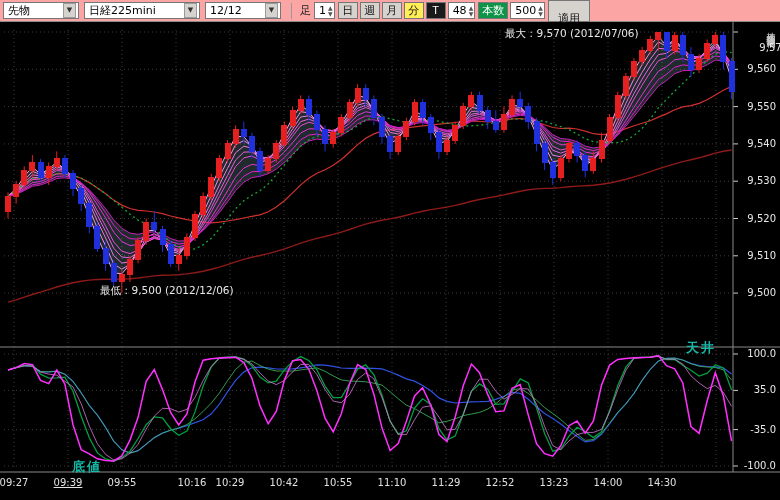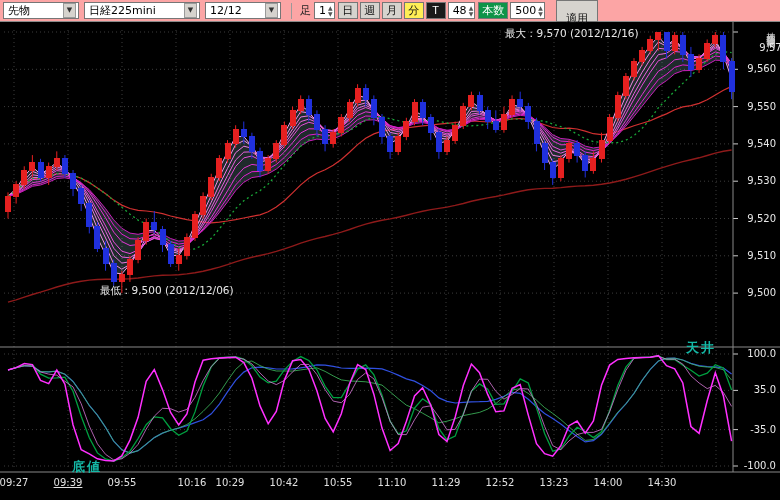--- a/index.html
+++ b/index.html
@@ -23,7 +23,7 @@
   .tb-btn.active-yellow{background:#ffee55;}
   .tb-btn.active-dark{background:#1a1a1a;color:#fff;}
   .tb-btn.active-green{background:#0d9448;color:#fff;}
-  .tb-btn.apply{margin-left:8px;padding:10px 9px;}
+  .tb-btn.apply{margin-left:0;padding:10px 9px;}
   
   #chart-svg{position:absolute;top:22px;left:0;}
   .axis-label{position:absolute;color:#e8e8e8;font-size:10px;width:42px;text-align:right;

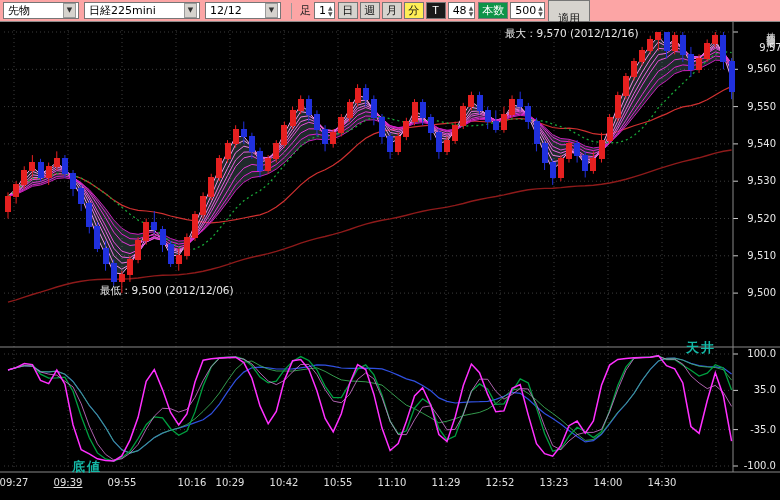--- a/index.html
+++ b/index.html
@@ -318,7 +318,7 @@
       <polyline points="8.0,348.0 16.1,345.6 24.3,341.6 32.4,342.6 40.5,358.4 48.7,361.6 56.8,348.1 64.9,362.2 73.0,402.7 81.2,427.7 89.3,431.9 97.4,436.8 105.6,438.4 113.7,438.9 121.8,433.9 130.0,418.1 138.1,395.3 146.2,359.4 154.3,347.5 162.5,367.6 170.6,390.5 178.7,403.0 186.9,391.9 195.0,360.0 203.1,338.2 211.3,336.8 219.4,336.0 227.5,335.4 235.6,335.2 243.8,340.6 251.9,356.2 260.0,383.9 268.2,401.7 276.3,389.4 284.4,358.1 292.6,338.7 300.7,337.5 308.8,347.3 316.9,368.7 325.1,396.4 333.2,409.8 341.3,391.7 349.5,361.9 357.6,342.6 365.7,347.6 373.9,372.4 382.0,406.1 390.1,428.5 398.2,421.6 406.4,399.2 414.5,374.0 422.6,365.8 430.8,383.3 438.9,412.5 447.0,419.5 455.2,395.0 463.3,363.5 471.4,342.1 479.5,350.7 487.7,372.4 495.8,389.8 503.9,388.9 512.1,366.2 520.2,362.5 528.3,393.1 536.5,421.7 544.6,431.7 552.7,434.2 560.8,423.8 569.0,403.7 577.1,399.0 585.2,411.2 593.4,398.9 601.5,363.3 609.6,343.1 617.8,337.5 625.9,336.4 634.0,335.8 642.1,335.4 650.3,335.3 658.4,333.6 666.5,343.7 674.7,346.8 682.8,361.0 690.9,404.5 699.1,411.3 707.2,378.7 715.3,350.7 723.4,374.0 731.6,419.1" fill="none" stroke="#ff30ff" stroke-width="1.5"></polyline>
     </svg>
 
-  <div class="anno" style="left:505px;top:27px;">最大：9,570 (2012/12/16)</div>
+  <div class="anno" style="left:505px;top:27px;">最大：9,570 (2012/07/06)</div>
   <div class="anno" style="left:100px;top:284px;text-align:right;">最低：9,500 (2012/12/06)</div>
   <div class="sig" style="left:686px;top:339px;">天井</div>
   <div class="sig" style="left:72px;top:458px;">底値</div>

